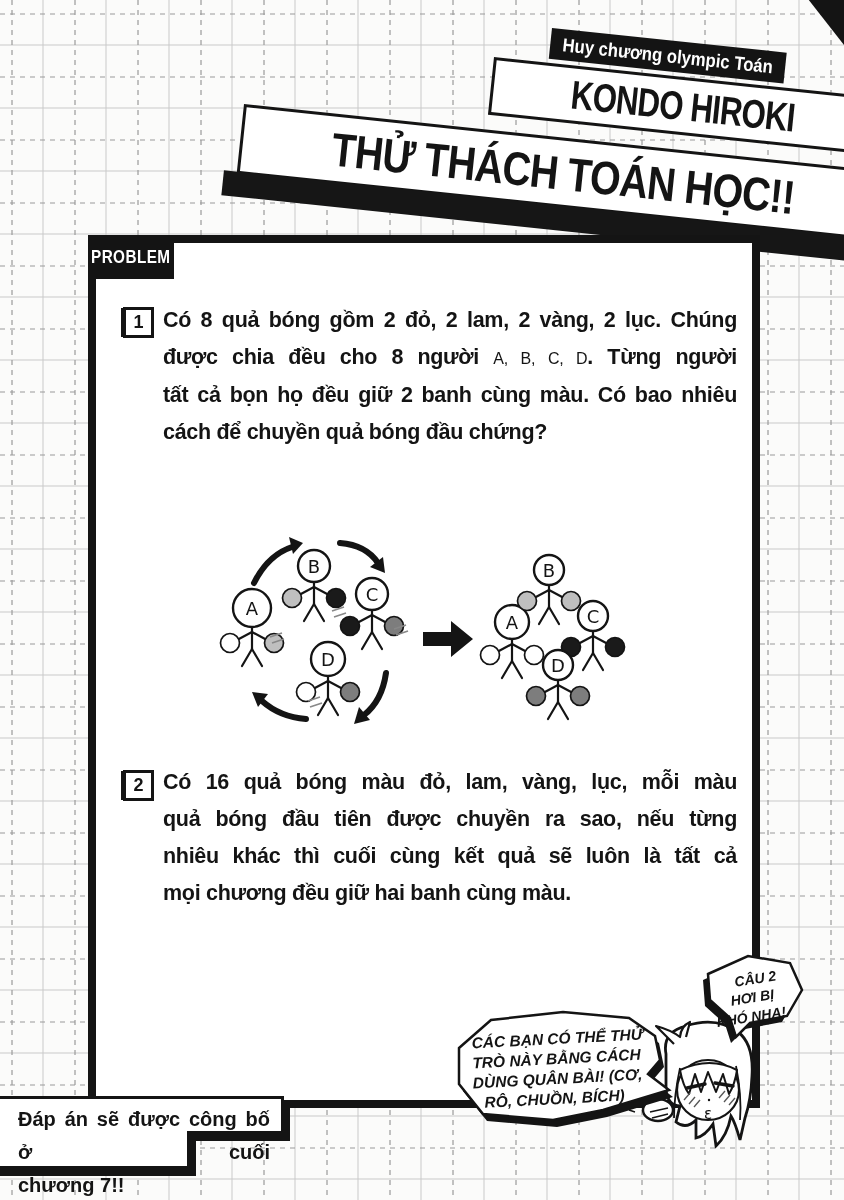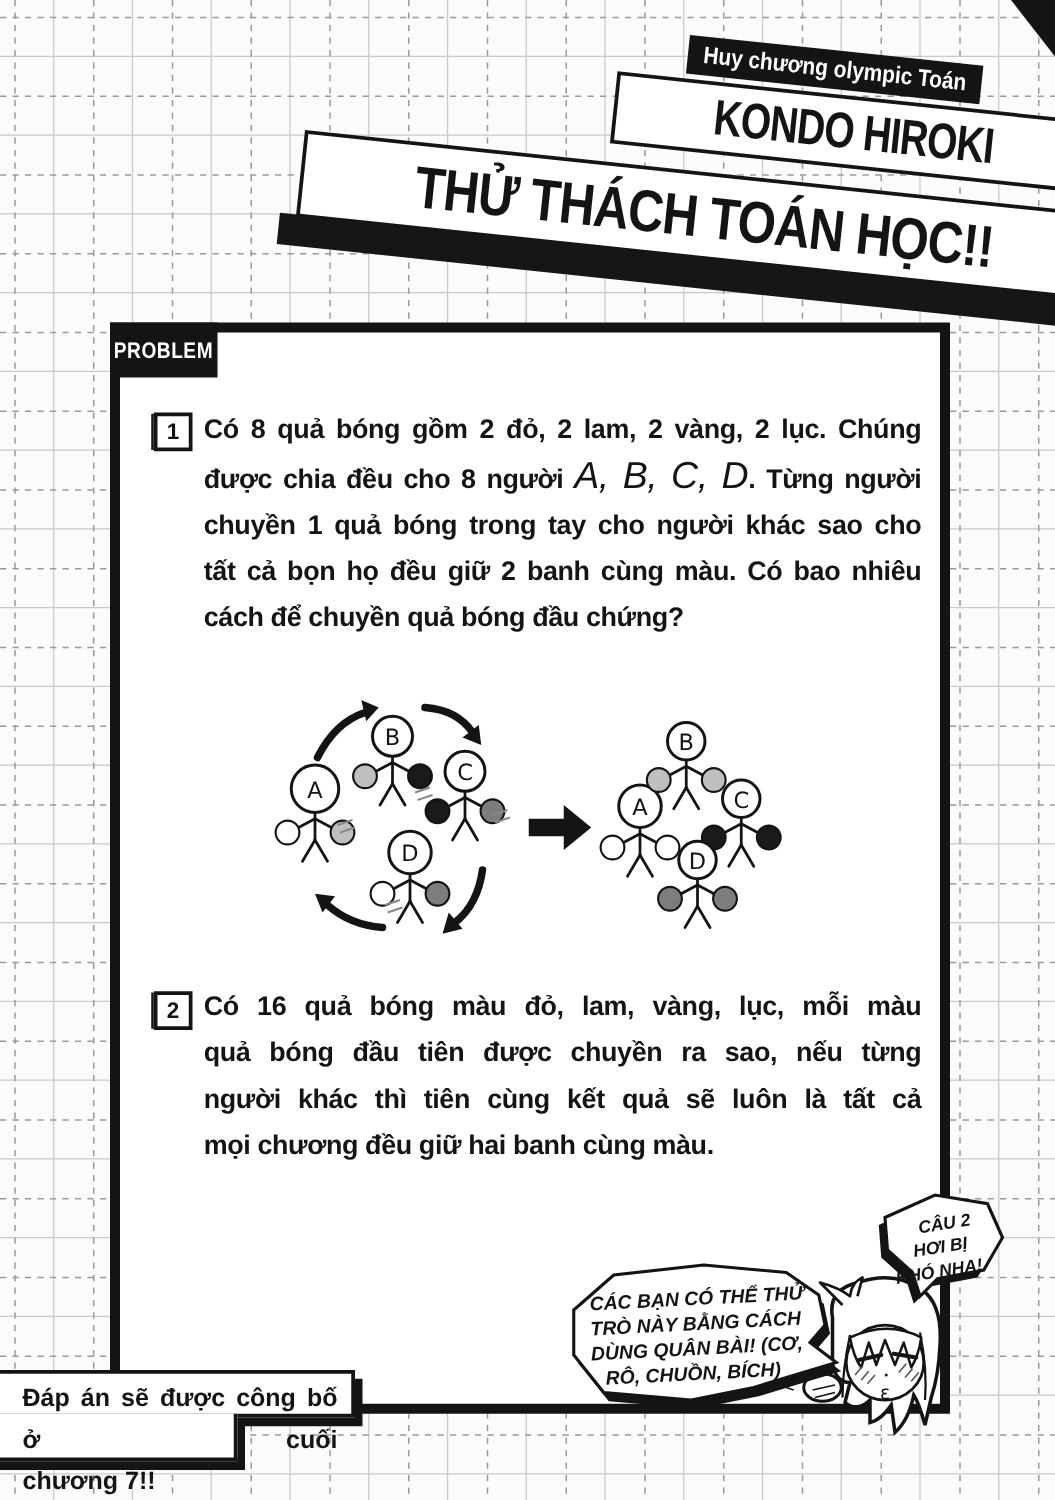--- a/index.html
+++ b/index.html
@@ -26,7 +26,7 @@
     clip-path:polygon(12% 0,100% 0,100% 94%);z-index:2;}
   
   .problem-box{position:absolute;left:88px;top:235px;width:672px;height:873px;box-sizing:border-box;
-    background:#fff;border:8px solid #141414;z-index:3;margin-top:23px;}
+    background:#fff;border:8px solid #141414;z-index:3;}
   .problem-label{position:absolute;left:-8px;top:-8px;width:86px;height:44px;background:#141414;
     display:flex;align-items:center;justify-content:center;}
   .problem-label span{color:#fff;font-weight:bold;font-size:18px;letter-spacing:.5px;transform:scaleX(.85);}

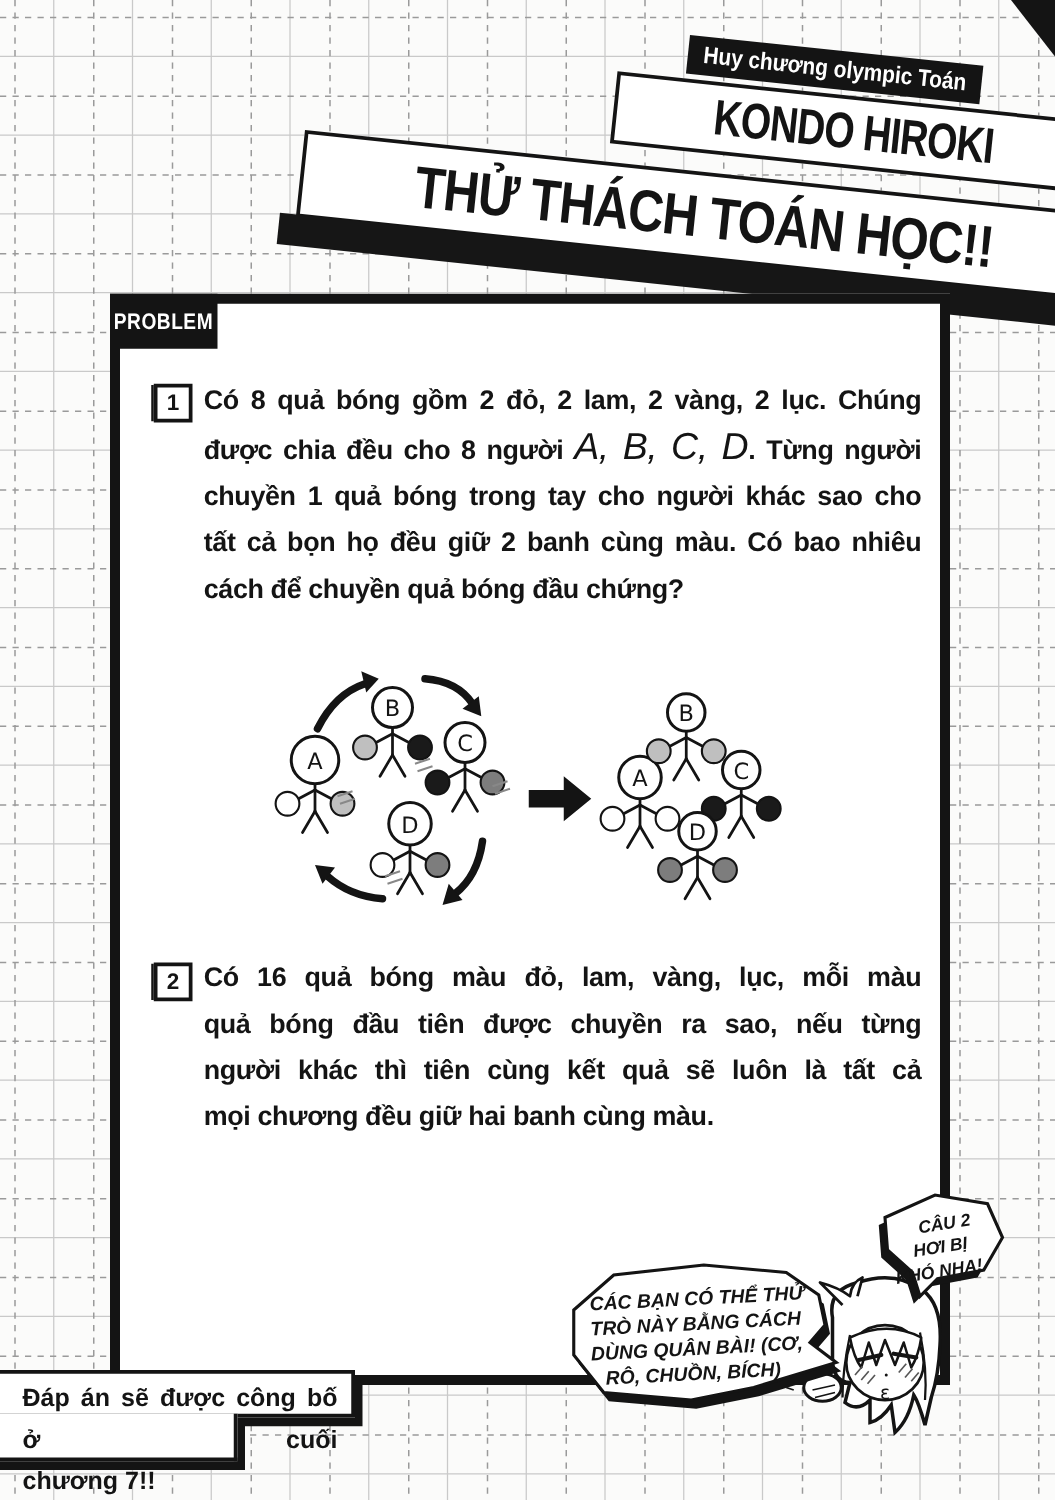--- a/index.html
+++ b/index.html
@@ -37,7 +37,7 @@
   .pline{font-weight:bold;font-size:21.5px;line-height:37px;letter-spacing:-.3px;
     text-align:justify;text-align-last:justify;white-space:normal;}
   .pline.plast{text-align-last:left;}
-  .seg-italic{font-style:italic;font-weight:normal;font-size:30px;}
+  .seg-italic{font-weight:normal;font-size:16px;}
   
   .overlay{position:absolute;z-index:6;}
   .mascot{position:absolute;z-index:5;}

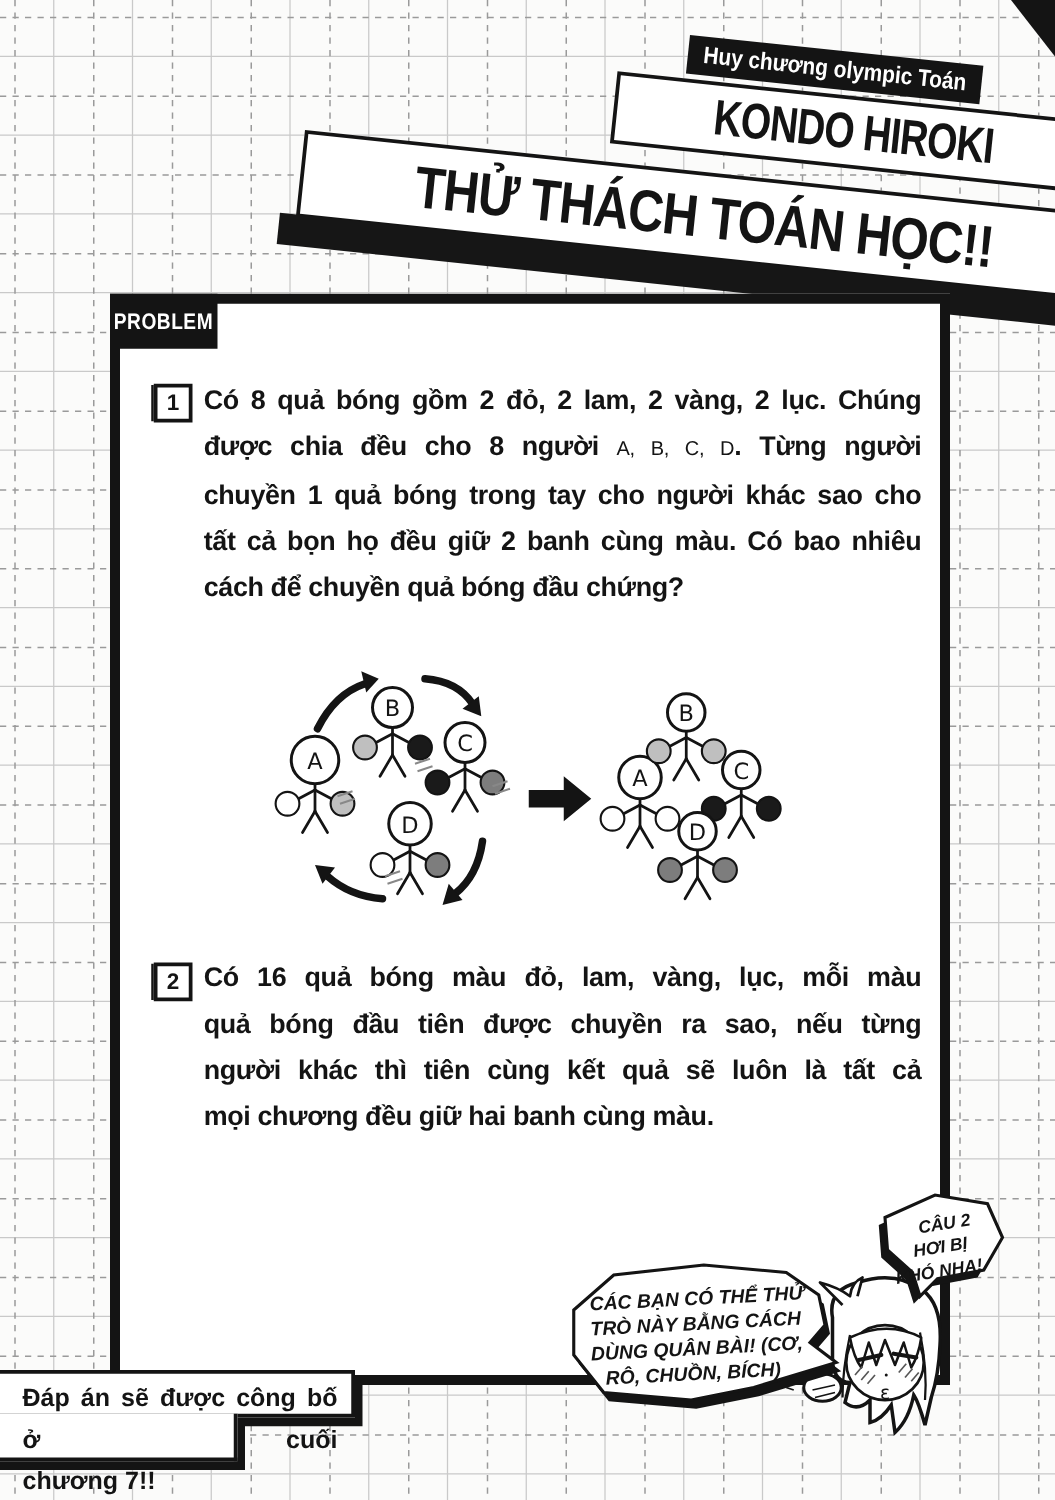--- a/index.html
+++ b/index.html
@@ -145,7 +145,6 @@
     <div class="ptext" style="top:59px">
         <div class="pline"><span>Có 8 quả bóng gồm 2 đỏ, 2 lam, 2 vàng, 2 lục. Chúng</span></div>
         <div class="pline"><span>được chia đều cho 8 người </span><span class="seg-italic">A, B, C, D</span><span>. Từng người</span></div>
-        <div class="pline"><span>chuyền 1 quả bóng trong tay cho người khác sao cho</span></div>
         <div class="pline"><span>tất cả bọn họ đều giữ 2 banh cùng màu. Có bao nhiêu</span></div>
         <div class="pline plast"><span>cách để chuyền quả bóng đầu chứng?</span></div>
       </div>

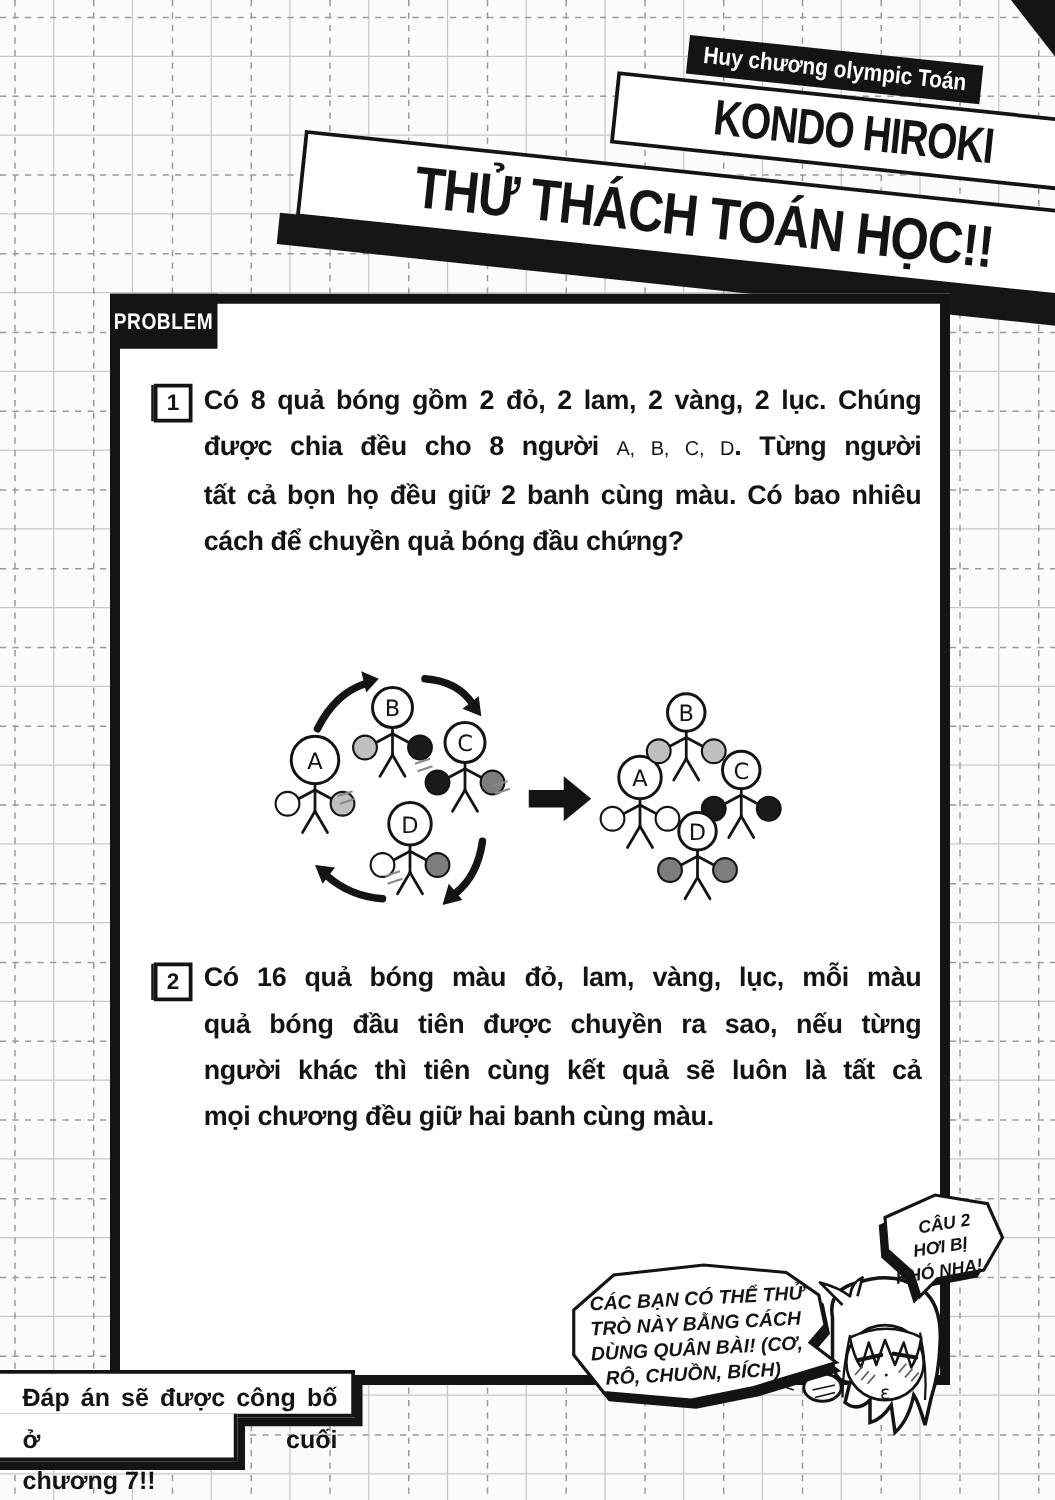--- a/index.html
+++ b/index.html
@@ -269,7 +269,7 @@
     <div class="ptext" style="top:521px">
         <div class="pline"><span>Có 16 quả bóng màu đỏ, lam, vàng, lục, mỗi màu</span></div>
         <div class="pline"><span>quả bóng đầu tiên được chuyền ra sao, nếu từng</span></div>
-        <div class="pline"><span>người khác thì tiên cùng kết quả sẽ luôn là tất cả</span></div>
+        <div class="pline"><span>nhiêu khác thì cuối cùng kết quả sẽ luôn là tất cả</span></div>
         <div class="pline plast"><span>mọi chương đều giữ hai banh cùng màu.</span></div>
       </div>
   </div>

